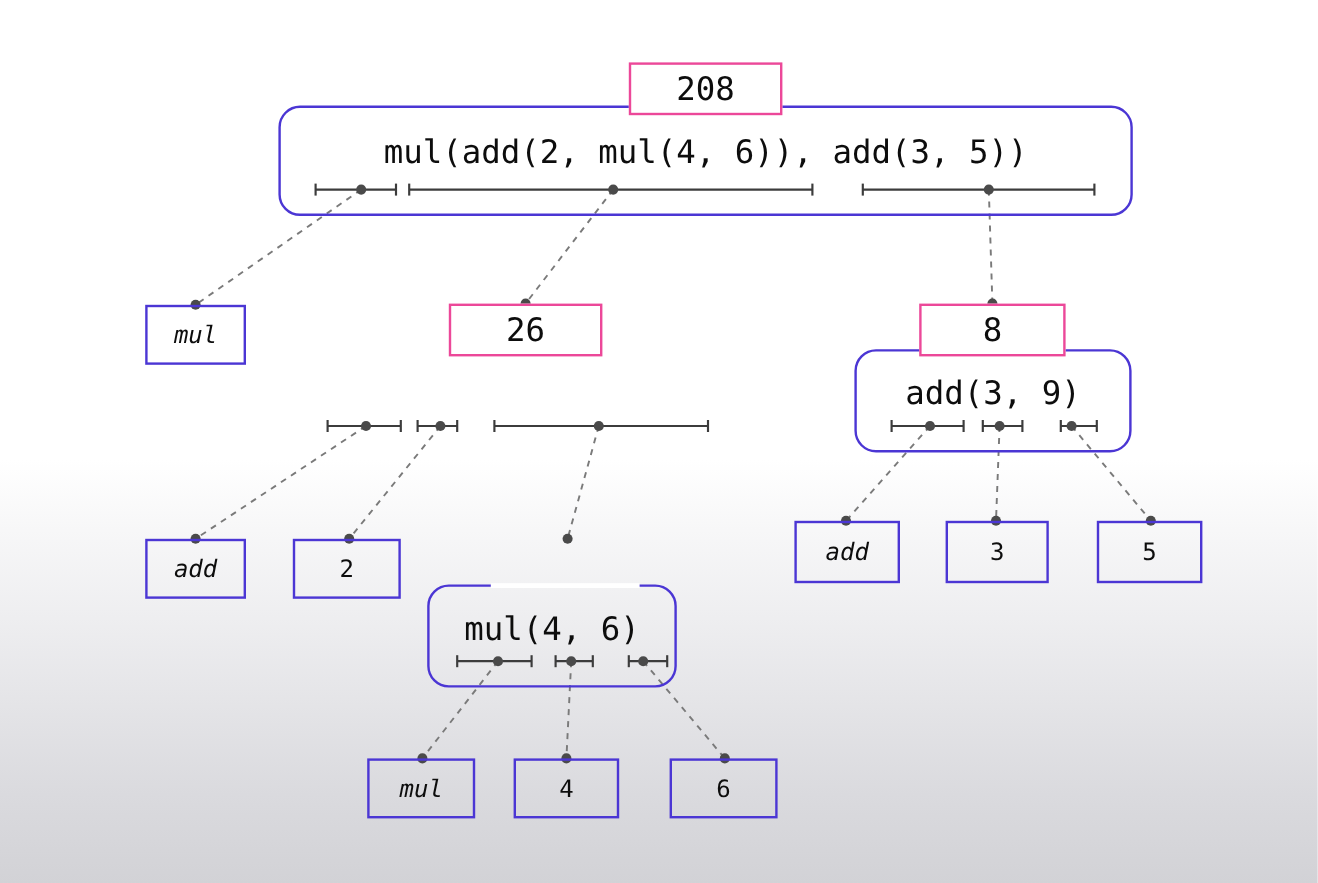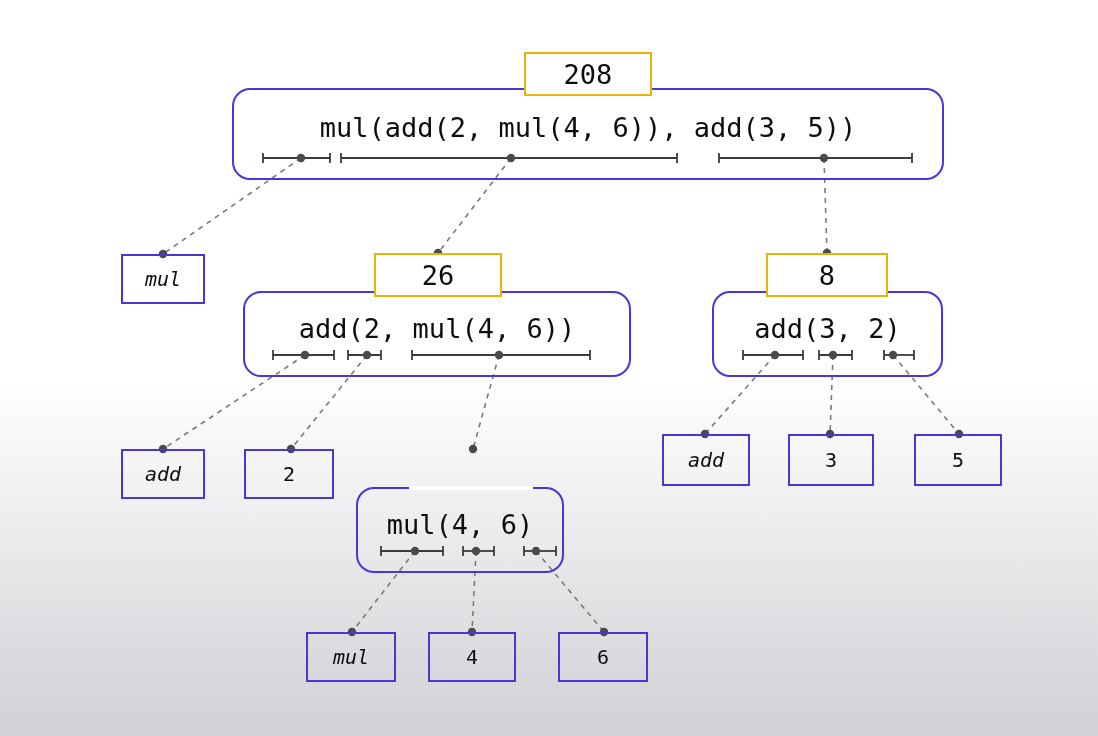--- a/index.html
+++ b/index.html
@@ -56,7 +56,7 @@
   .value-box {
     position: absolute;
     box-sizing: border-box;
-    border: 2px solid #eab308;
+    border: 2px solid #ec4899;
     background: #ffffff;
     display: flex;
     align-items: center;

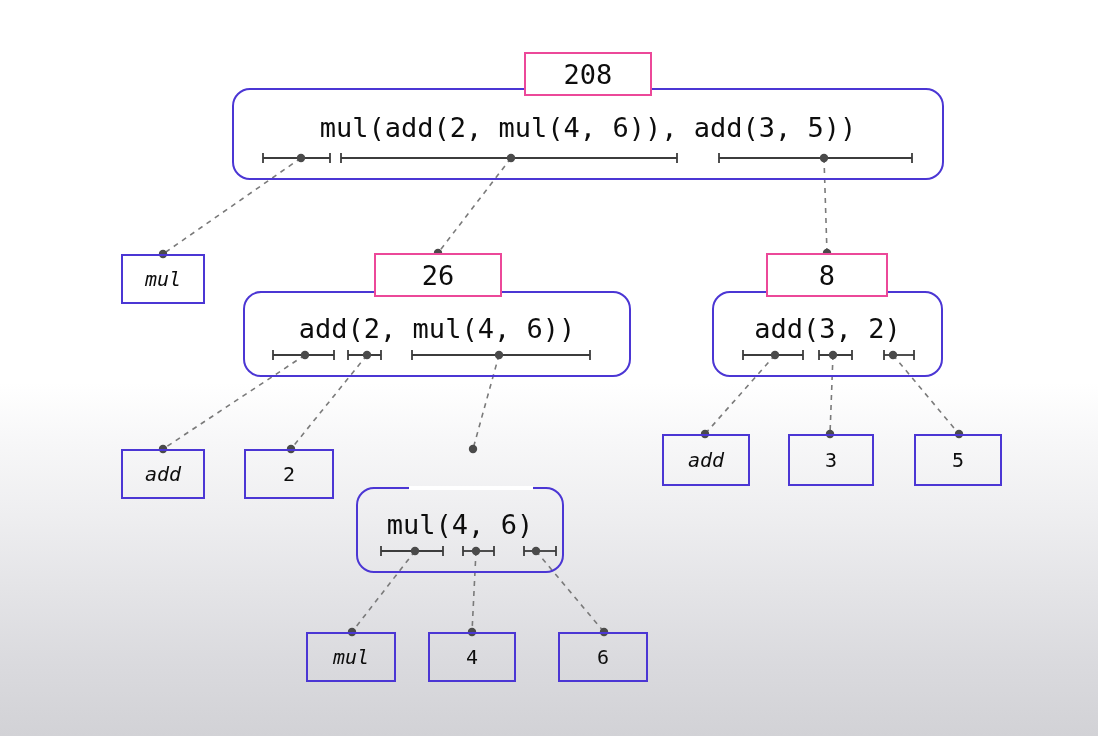--- a/index.html
+++ b/index.html
@@ -198,9 +198,6 @@
     <div class="value-box" style="left: 524px; top: 52px; width: 128px; height: 44px;">
       <span class="value-text">208</span>
     </div>
-    <div class="expr-node" style="left: 243px; top: 291px; width: 388px; height: 86px;">
-      <div class="expr-text" style="top: 20px;">add(2, mul(4, 6))</div>
-    </div>
     <div class="value-box" style="left: 374px; top: 253px; width: 128px; height: 44px;">
       <span class="value-text">26</span>
     </div>

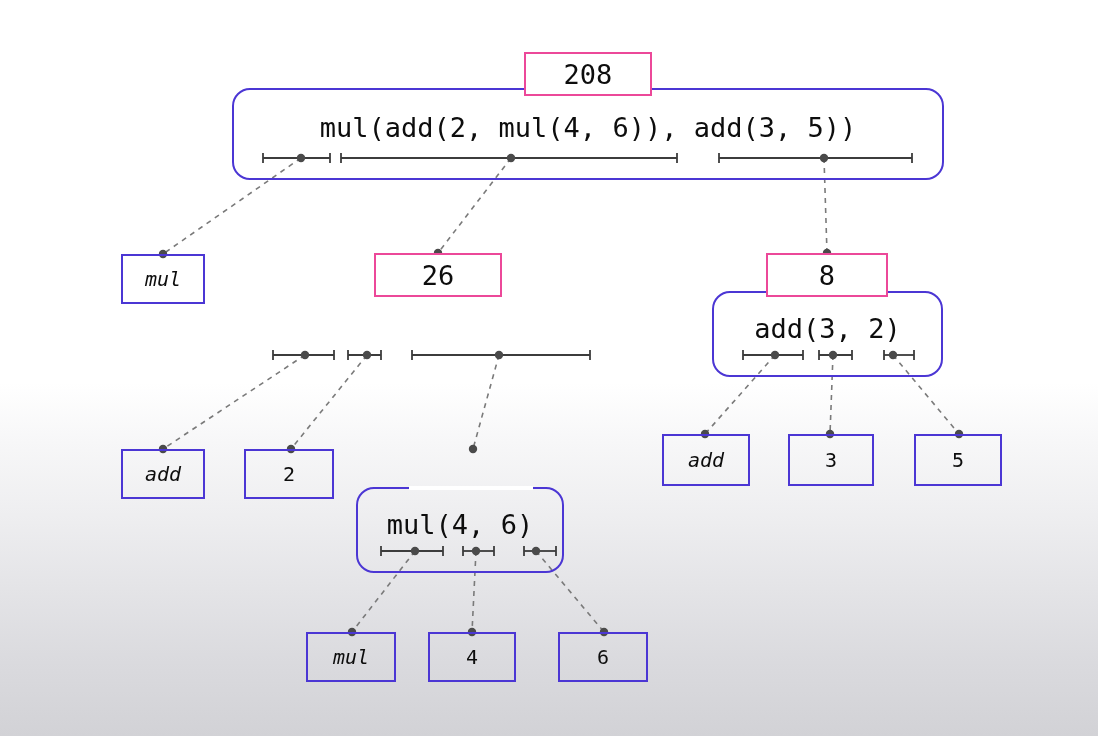--- a/index.html
+++ b/index.html
@@ -202,7 +202,7 @@
       <span class="value-text">26</span>
     </div>
     <div class="expr-node" style="left: 712px; top: 291px; width: 231px; height: 86px;">
-      <div class="expr-text" style="top: 20px;">add(3, 2)</div>
+      <div class="expr-text" style="top: 20px;">add(3, 9)</div>
     </div>
     <div class="value-box" style="left: 766px; top: 253px; width: 122px; height: 44px;">
       <span class="value-text">8</span>

